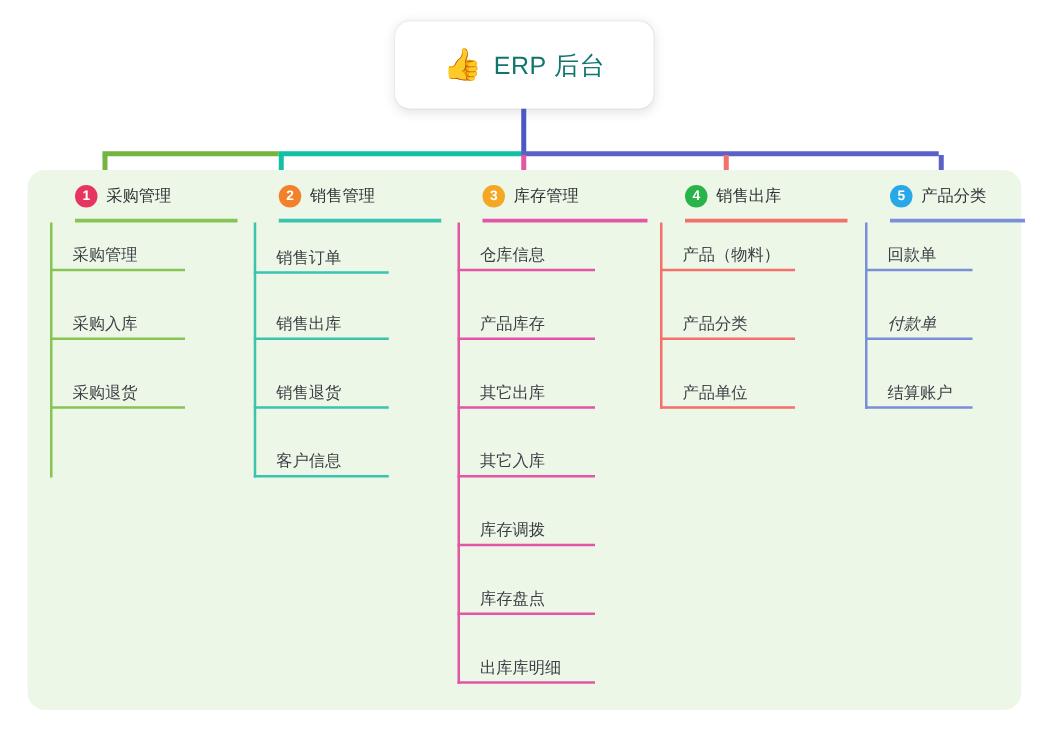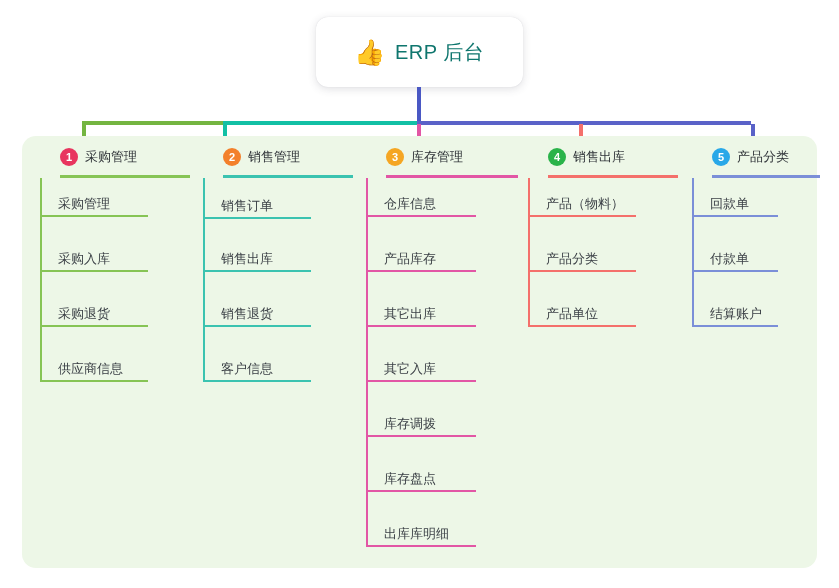--- a/index.html
+++ b/index.html
@@ -206,7 +206,7 @@
           <span class="leaf-text">回款单</span>
           <div class="leaf-rule" style="width: 100%; background: rgb(123, 143, 216);"></div>
         </div>
-        <div class="leaf" style="left: 0px; top: 100px; width: 86px;">
+        <div class="leaf" style="left: 0px; top: 100px; width: 86px; font-style: italic;">
           <span class="leaf-text">付款单</span>
           <div class="leaf-rule" style="width: 100%; background: rgb(123, 143, 216);"></div>
         </div>

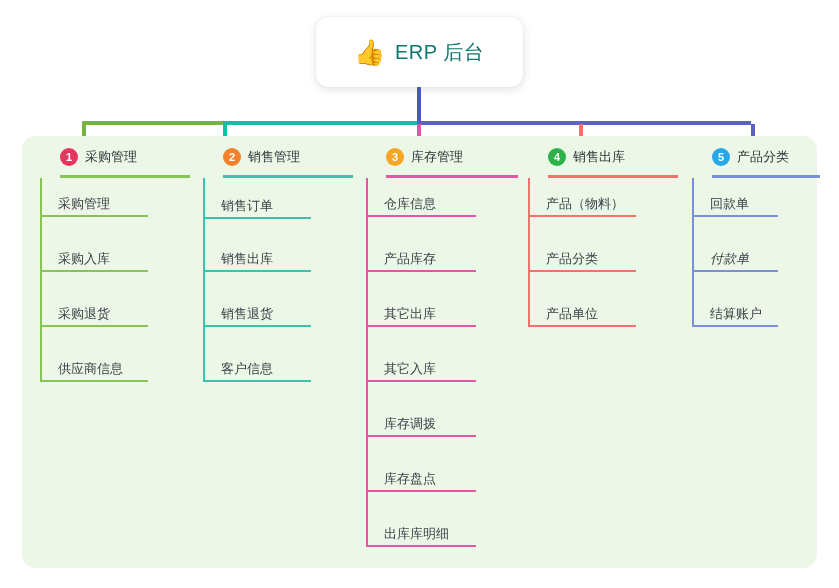--- a/index.html
+++ b/index.html
@@ -110,10 +110,6 @@
           <span class="leaf-text">采购退货</span>
           <div class="leaf-rule" style="width: 100%; background: rgb(134, 196, 85);"></div>
         </div>
-        <div class="leaf" style="left: 0px; top: 210px; width: 108px;">
-          <span class="leaf-text">供应商信息</span>
-          <div class="leaf-rule" style="width: 100%; background: rgb(134, 196, 85);"></div>
-        </div>
       </div>
       <div class="col" style="left: 181px; width: 150px;">
         <div class="col-head">

